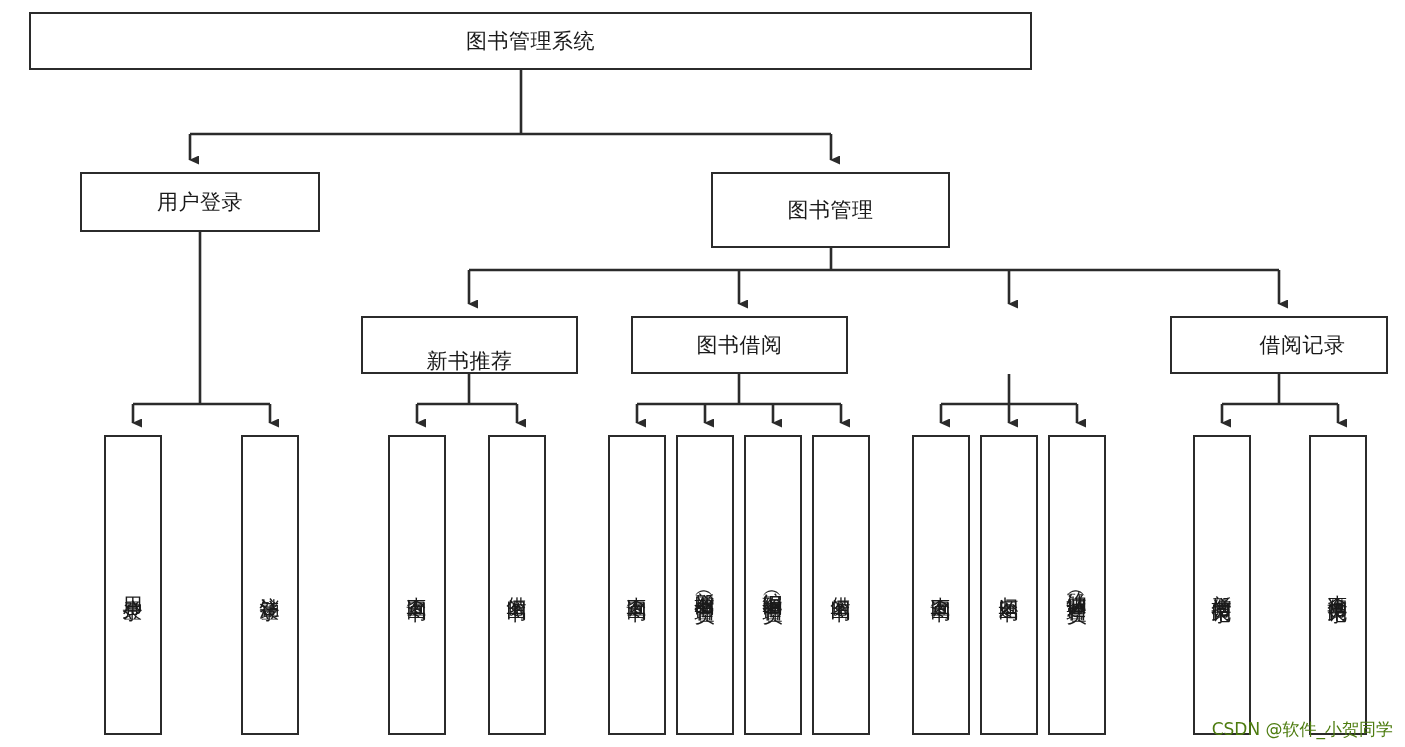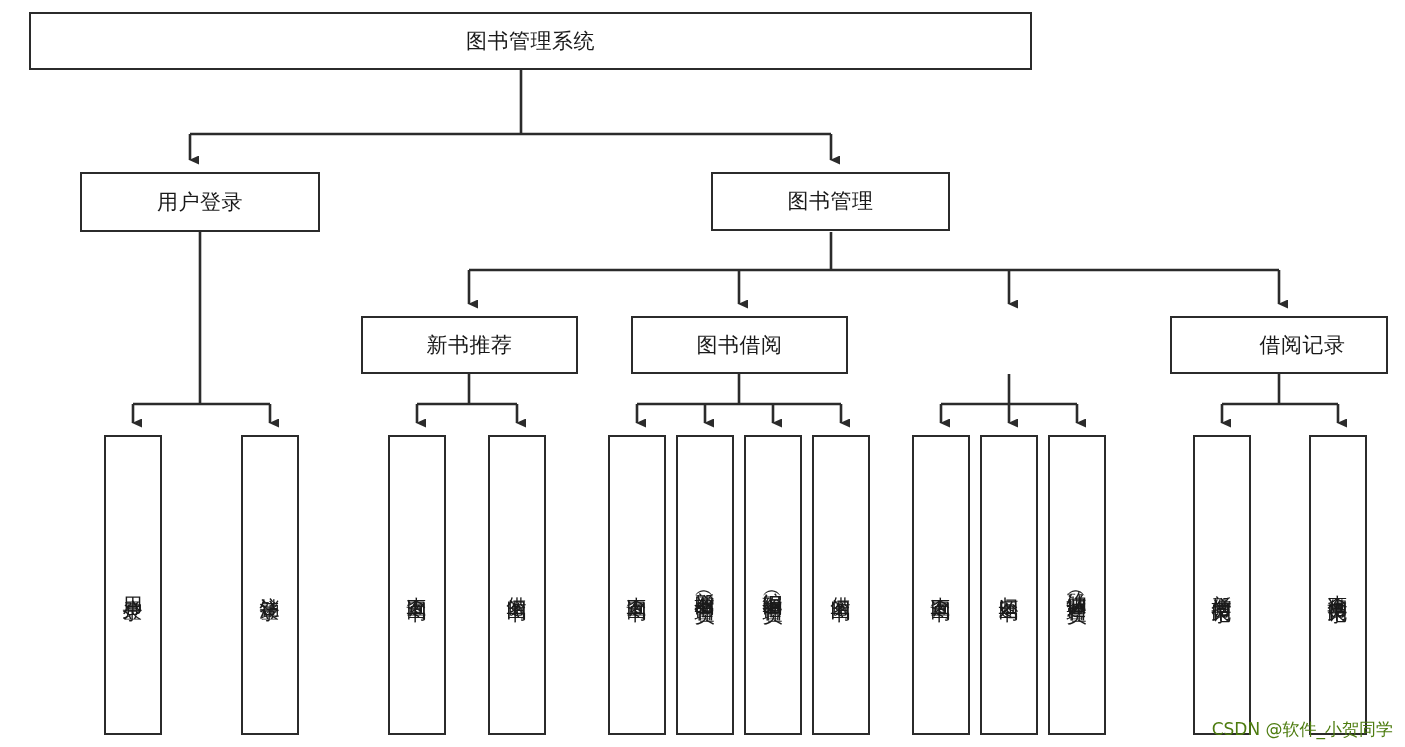--- a/index.html
+++ b/index.html
@@ -134,7 +134,7 @@
     <span class="node-label">用户登录</span>
   </div>
 
-  <div class="node-box" style="left:711px; top:172px; width:239px; height:59px;justify-content:center;">
+  <div class="node-box" style="left:711px; top:172px; width:239px; height:76px;justify-content:center;">
     <span class="node-label">图书管理</span>
   </div>
 

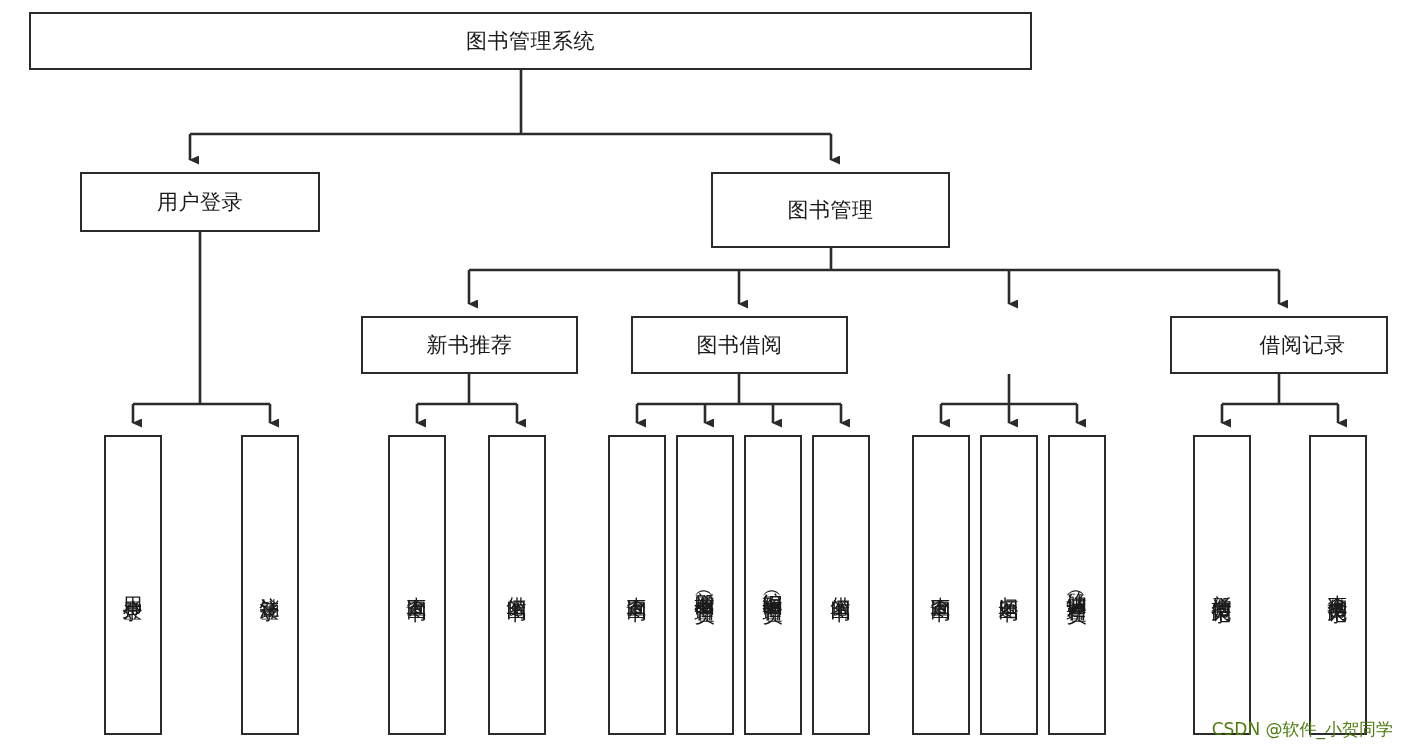--- a/index.html
+++ b/index.html
@@ -138,7 +138,7 @@
     <span class="node-label">图书管理</span>
   </div>
 
-  <div class="node-box" style="left:361px; top:316px; width:217px; height:58px;">
+  <div class="node-box" style="left:361px; top:316px; width:217px; height:58px;align-items:flex-end;">
     <span class="node-label">新书推荐</span>
   </div>
 

